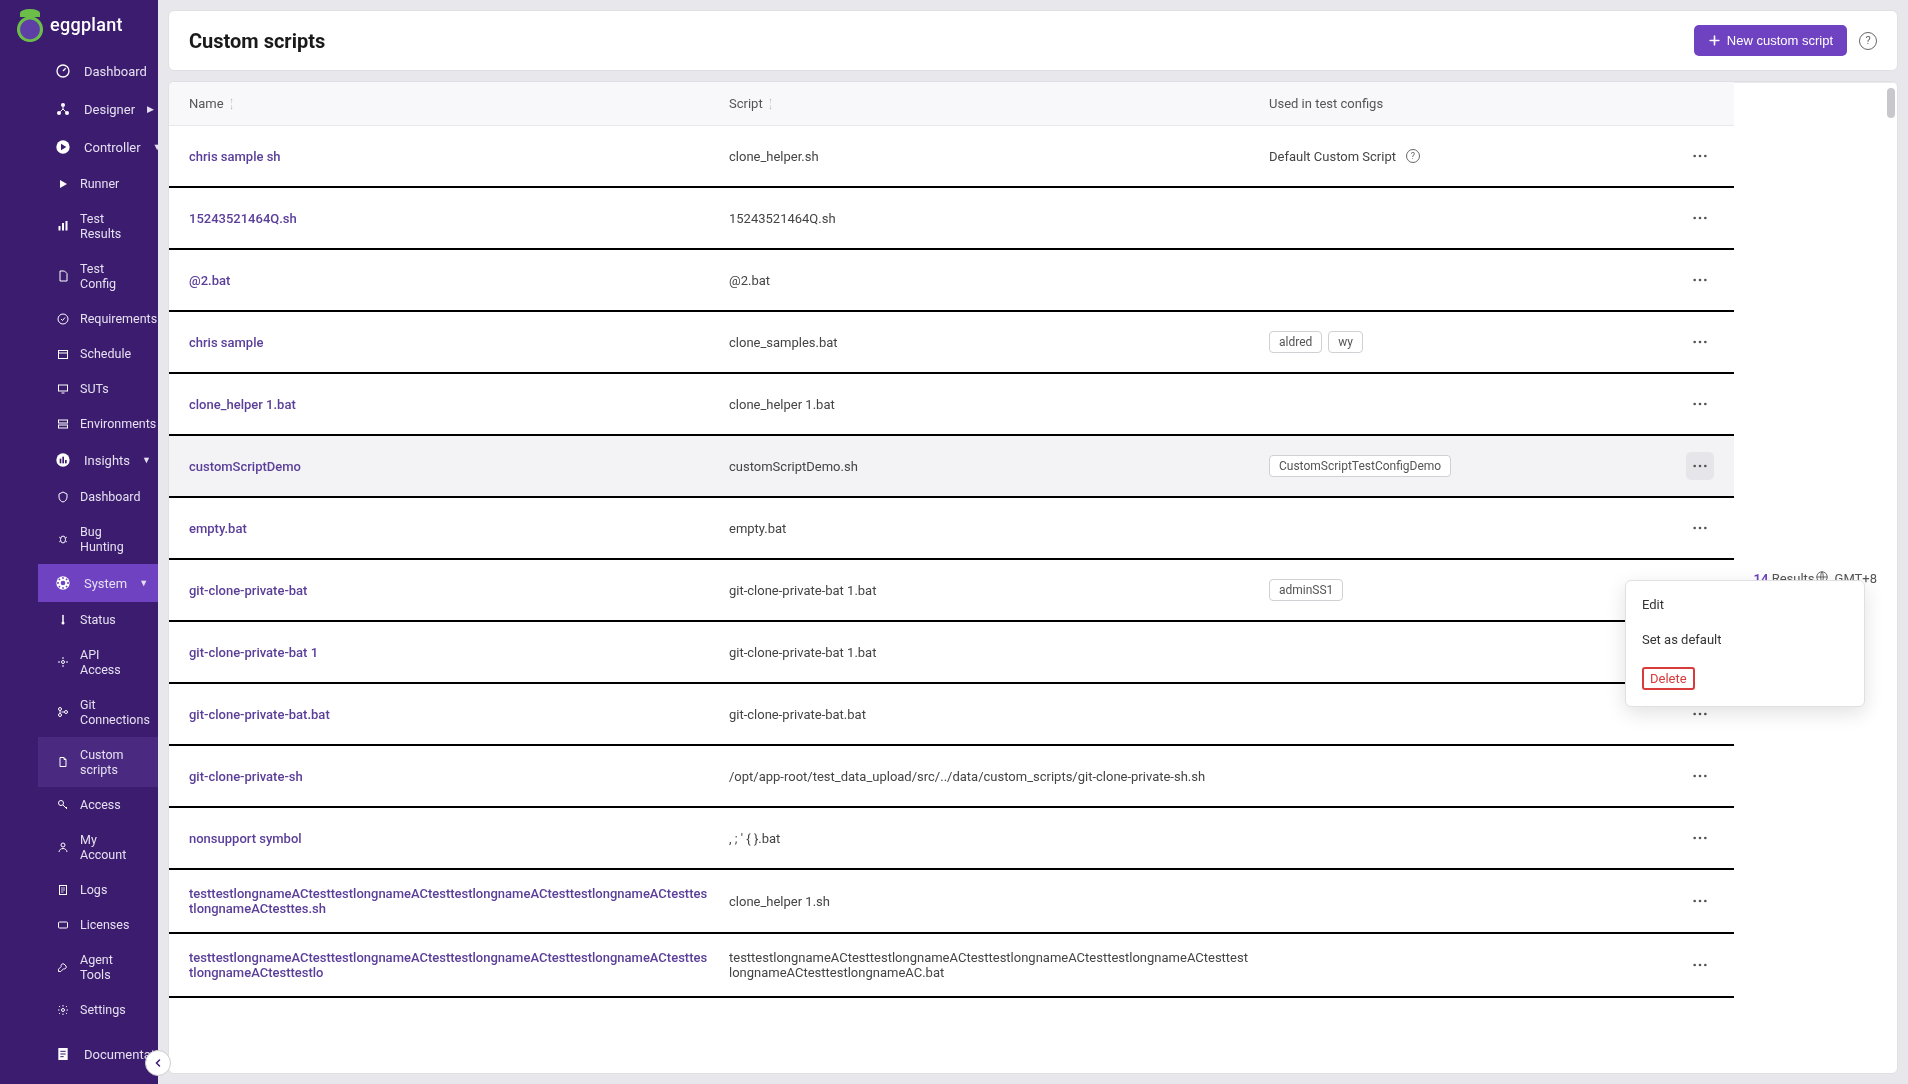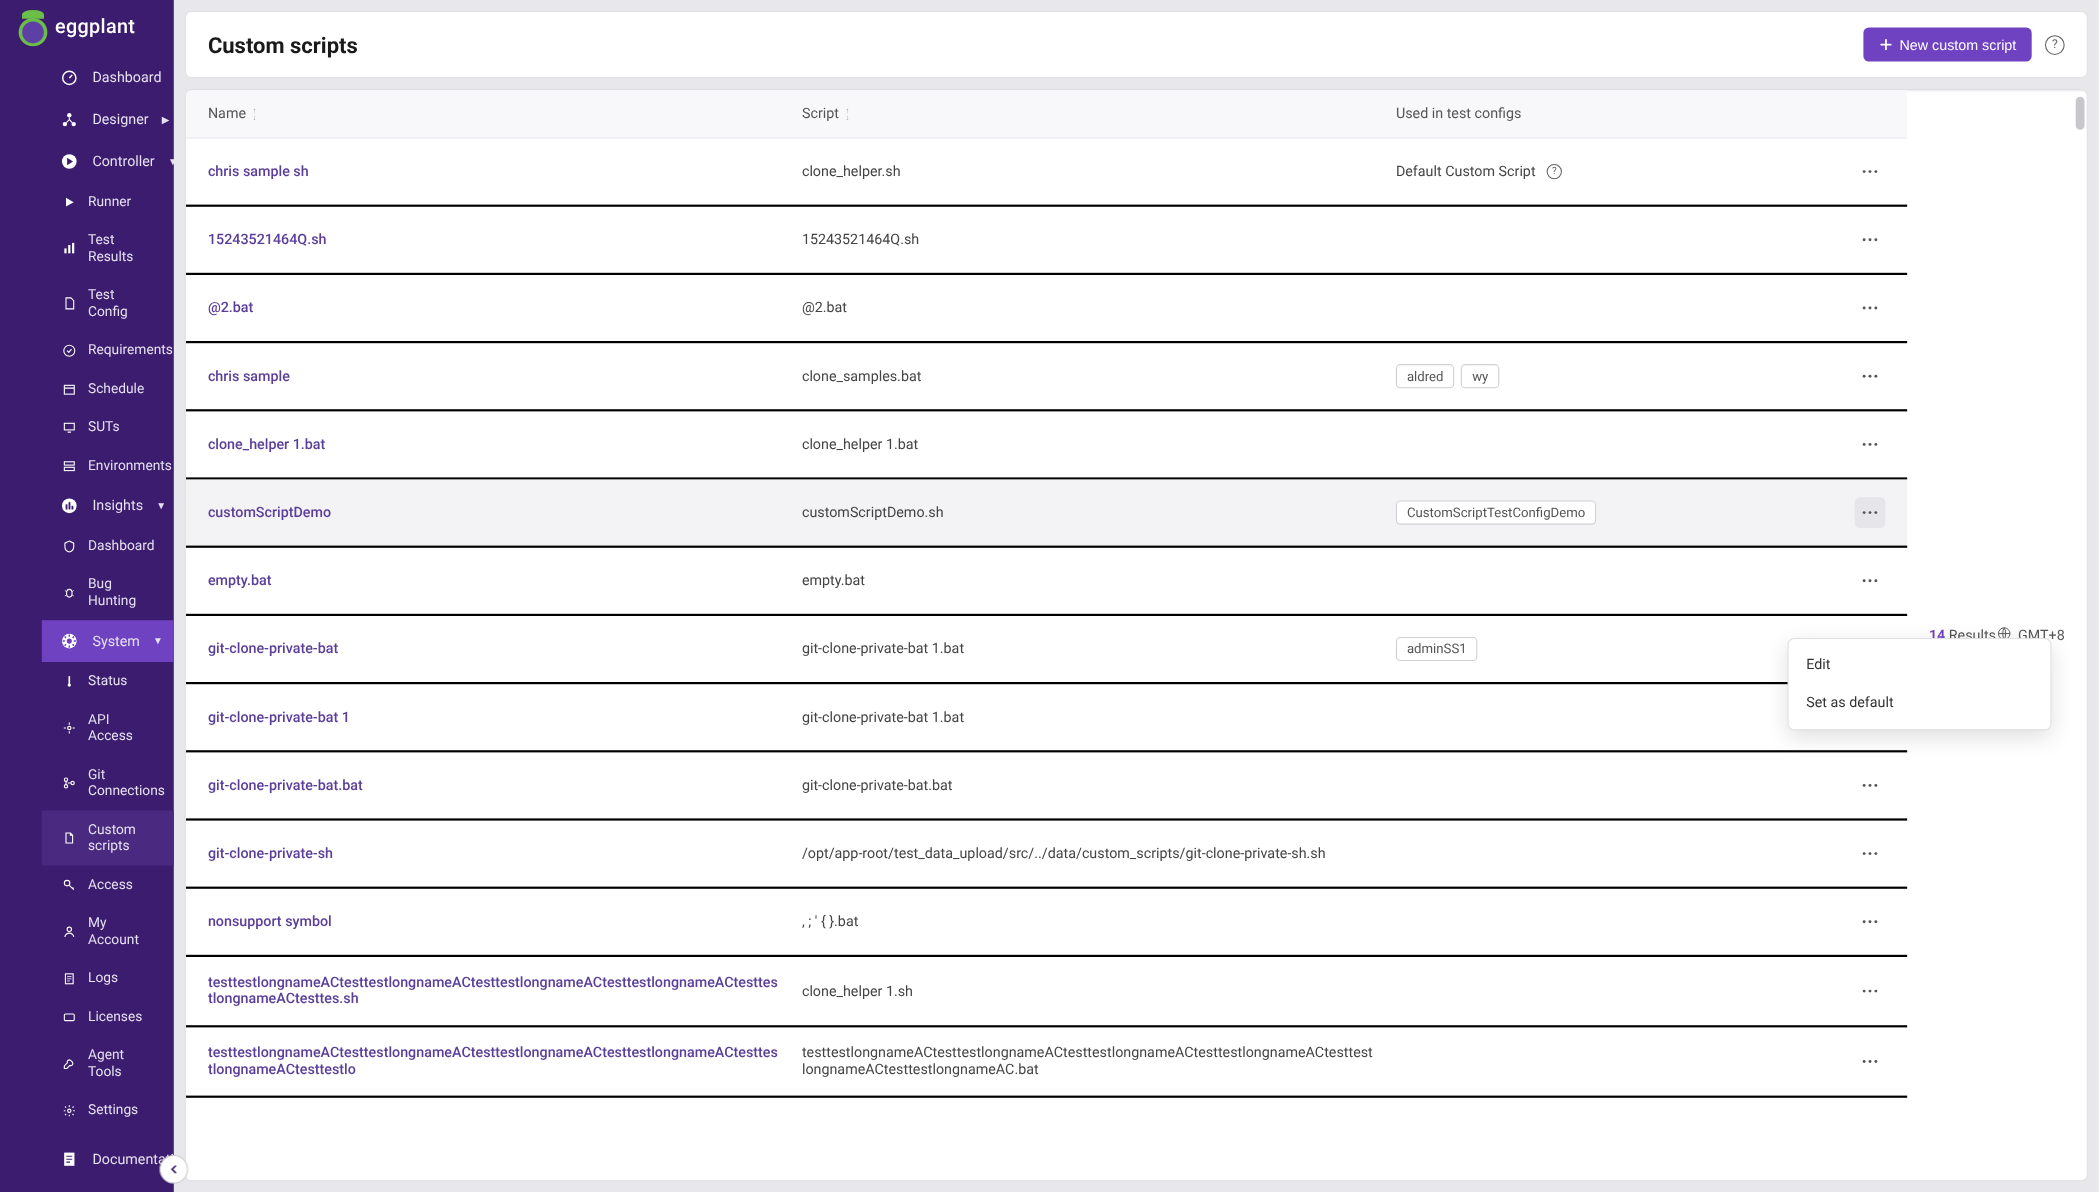--- a/index.html
+++ b/index.html
@@ -611,6 +611,9 @@
       <div class="menu-pop" id="context-menu" style="top:498px; right:32px;">
         <div class="menu-item">Edit</div>
         <div class="menu-item">Set as default</div>
+        <div class="menu-item danger">
+          <span class="danger-box">Delete</span>
+        </div>
       </div>
     </div>
   </main>

